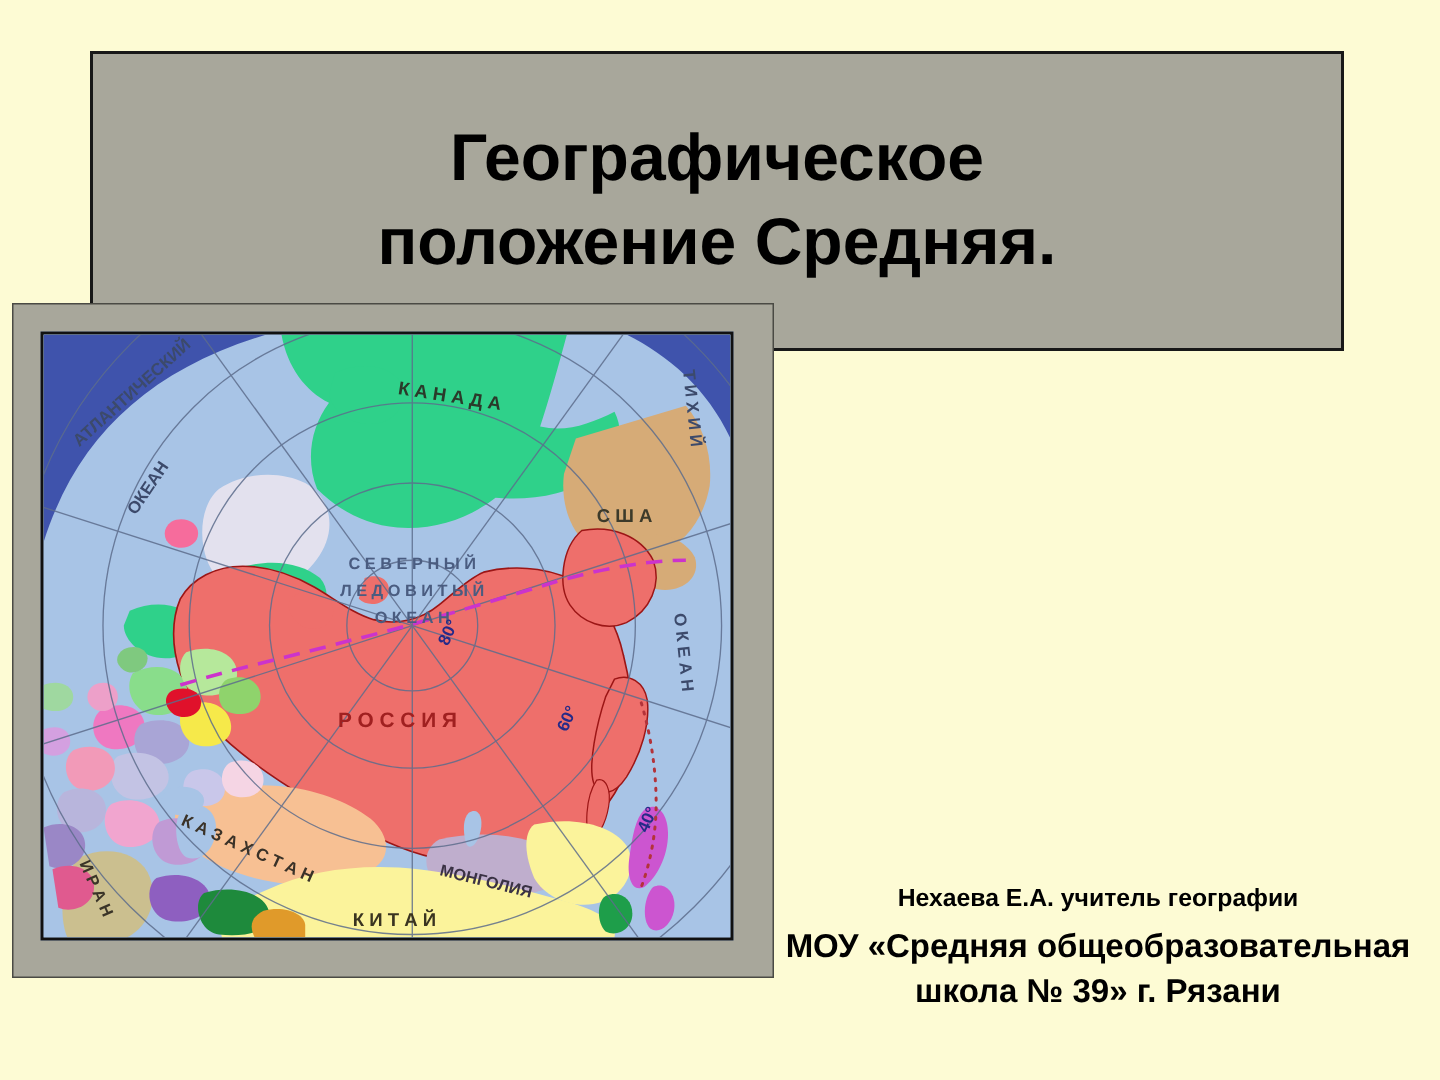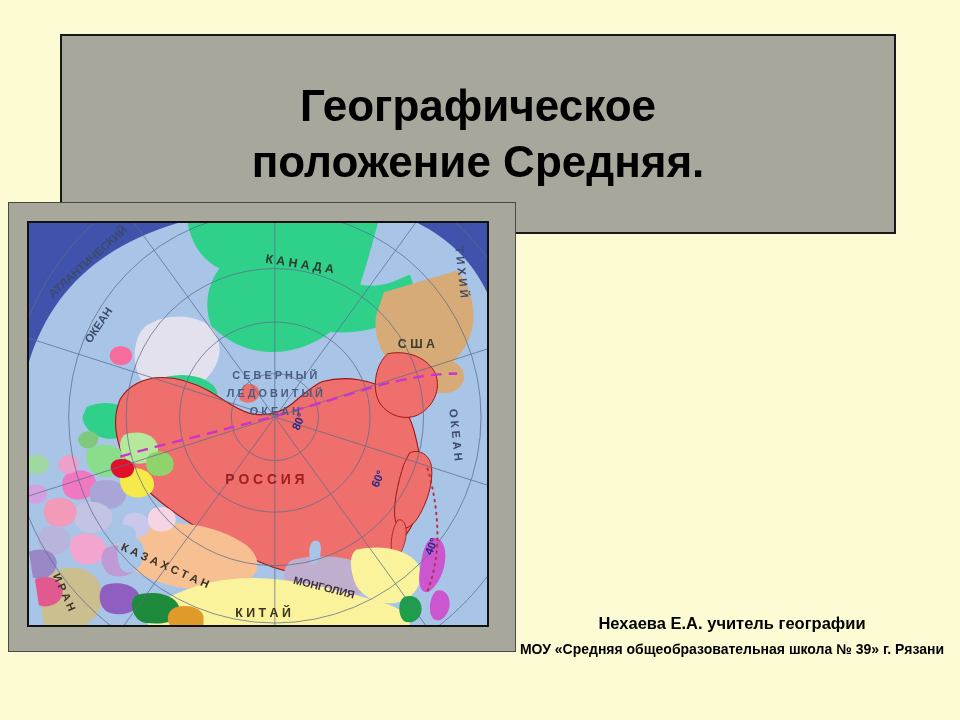--- a/index.html
+++ b/index.html
@@ -77,7 +77,6 @@
     color: #000;
     line-height: 1.45;
     white-space: nowrap;
-    margin-top: 24px;
   }
   #author-line2 {
     font-size: 14px;

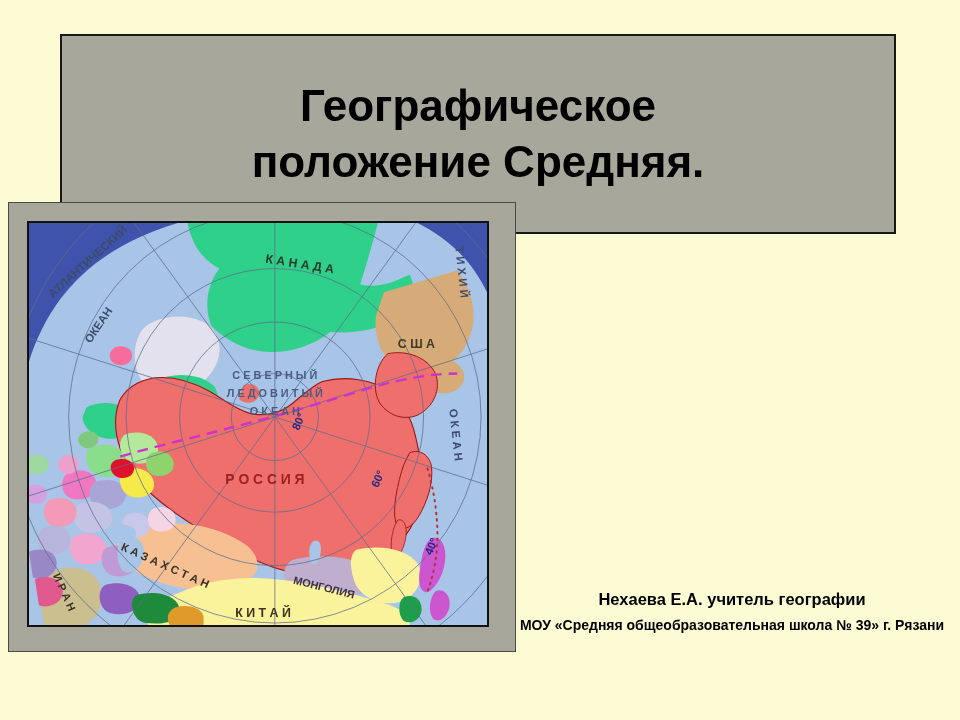--- a/index.html
+++ b/index.html
@@ -79,7 +79,7 @@
     white-space: nowrap;
   }
   #author-line2 {
-    font-size: 14px;
+    font-size: 22px;
     font-weight: bold;
     color: #000;
     line-height: 1.35;

